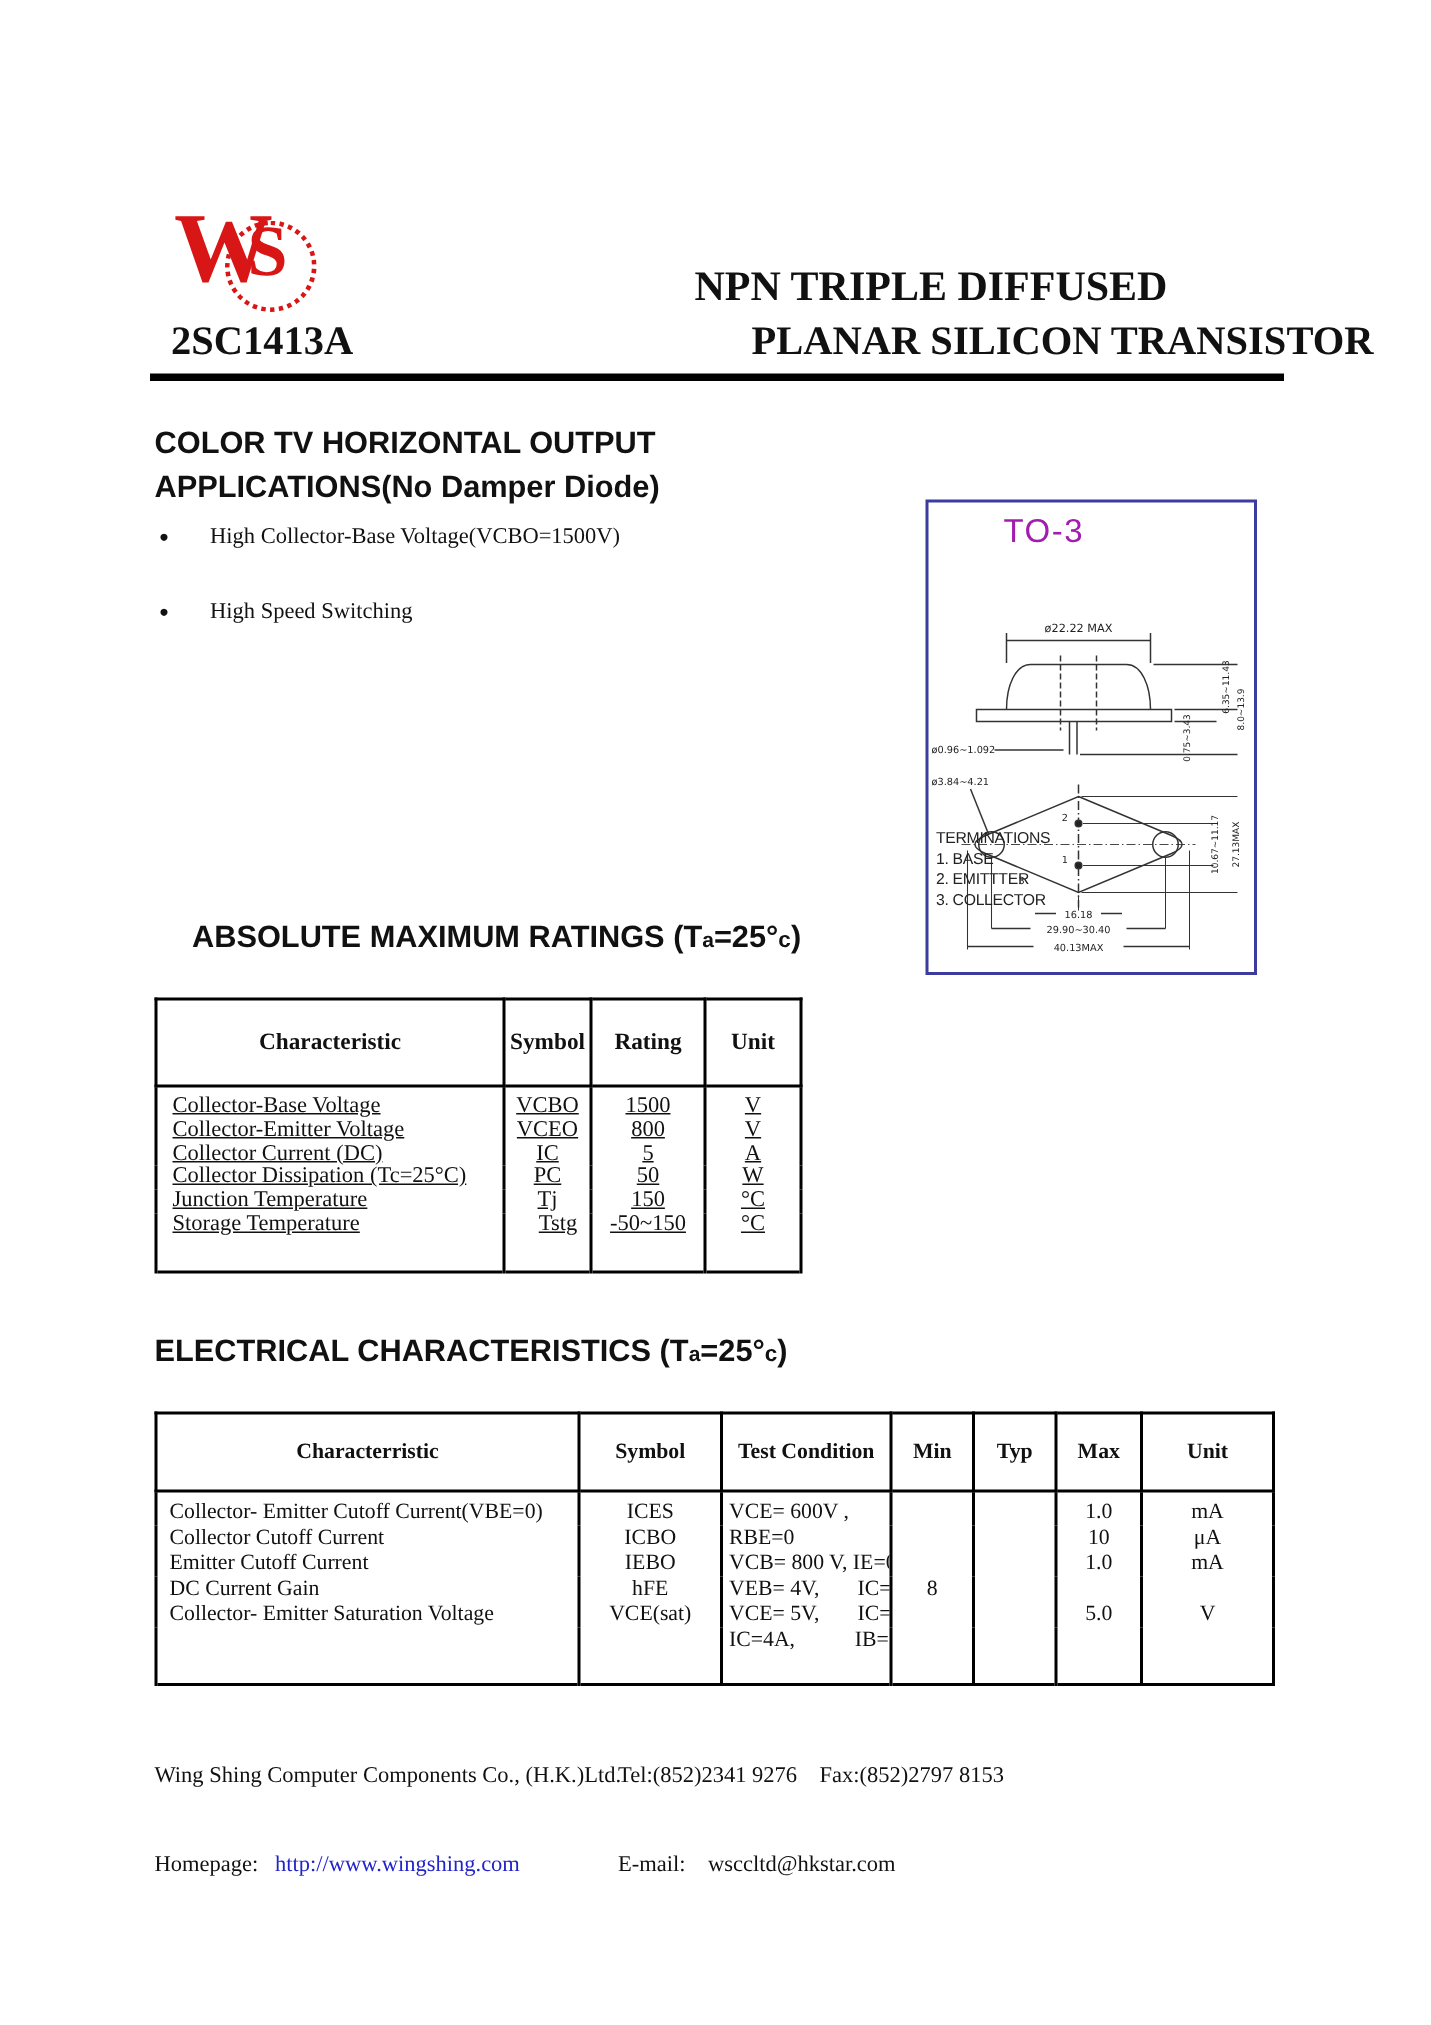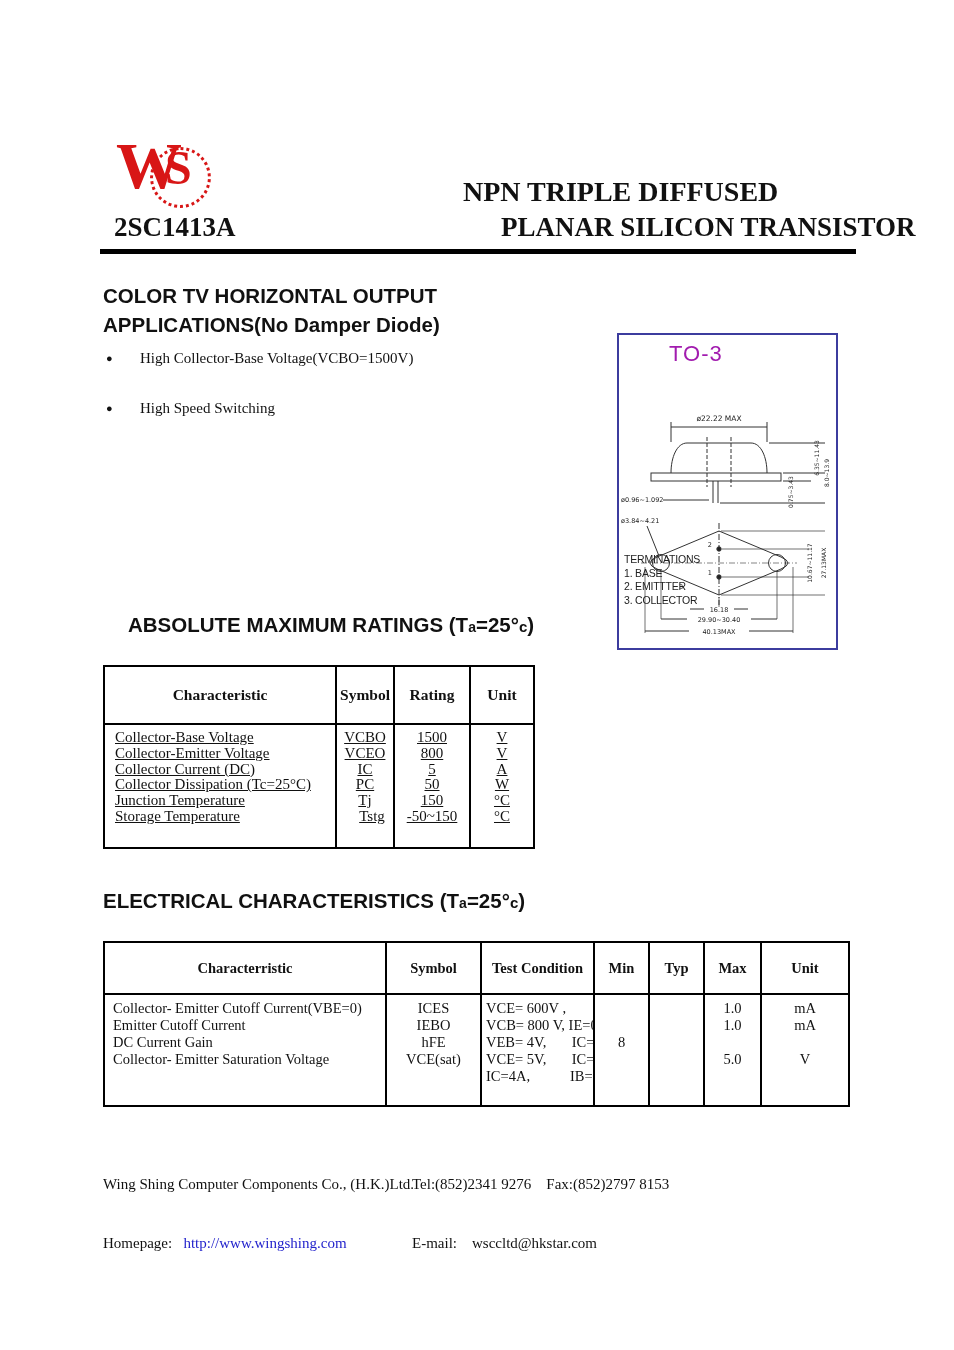--- a/index.html
+++ b/index.html
@@ -257,6 +257,15 @@
           <td style="text-align: center;">mA</td>
         </tr>
         <tr>
+          <td style="text-align: left;">Collector Cutoff Current</td>
+          <td style="text-align: center;">ICBO</td>
+          <td style="text-align: left;">RBE=0</td>
+          <td style="text-align: center;"></td>
+          <td style="text-align: center;"></td>
+          <td style="text-align: center;">10</td>
+          <td style="text-align: center;">μA</td>
+        </tr>
+        <tr>
           <td style="text-align: left;">Emitter Cutoff Current</td>
           <td style="text-align: center;">IEBO</td>
           <td style="text-align: left;">VCB= 800 V, IE=0</td>

